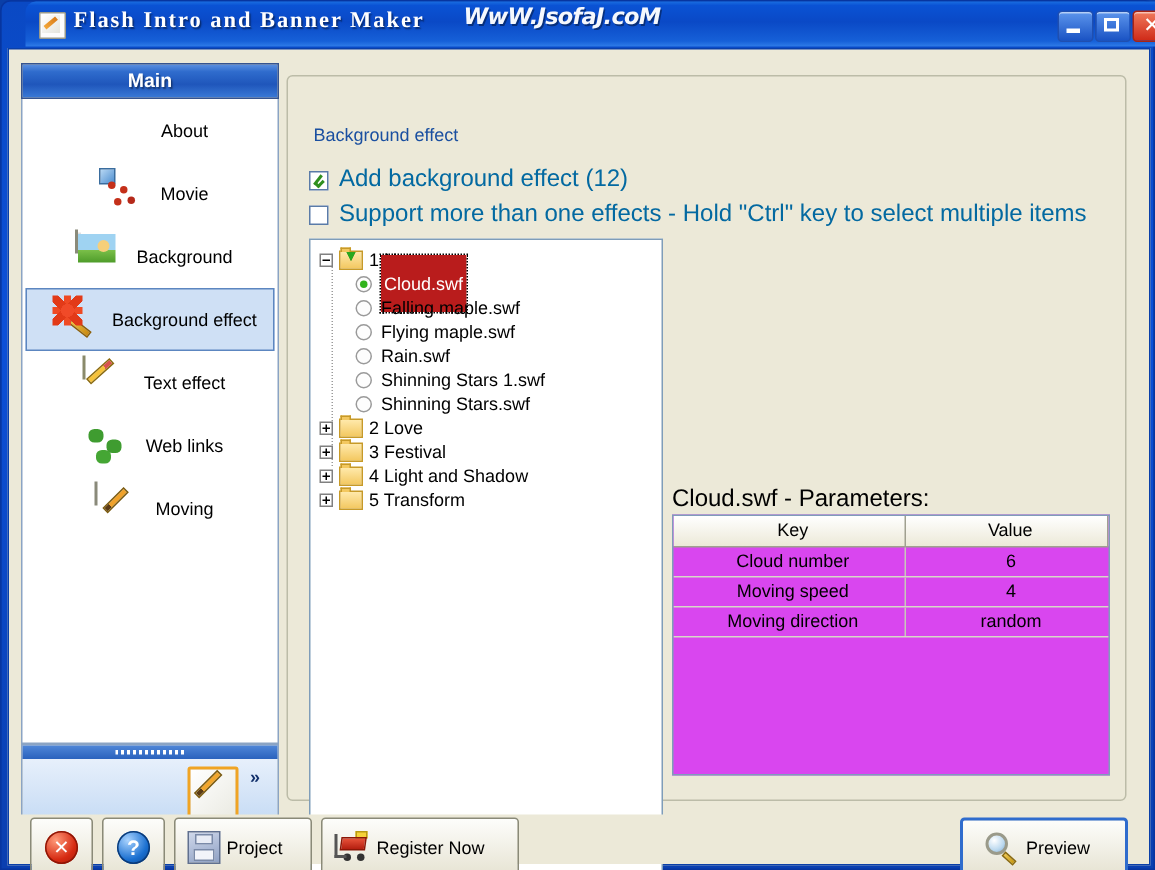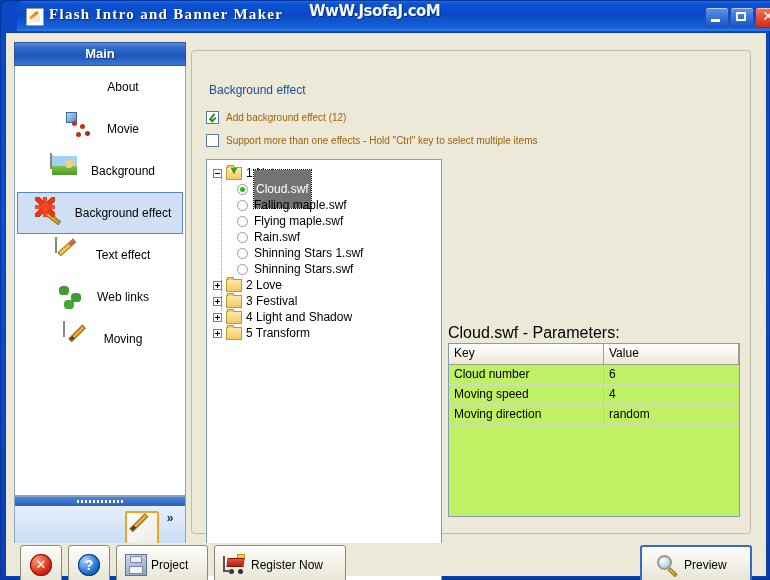--- a/index.html
+++ b/index.html
@@ -53,7 +53,7 @@
     font-family:"DejaVu Sans",sans-serif;
     letter-spacing:-0.5px;
     text-shadow:1px 1px 0 rgba(0,0,0,.4);
-    opacity:.96;white-space:nowrap;
+    opacity:.96;white-space:nowrap;font-style:italic;
   }
   .winbtn{
     position:absolute;top:6px;width:22px;height:19px;

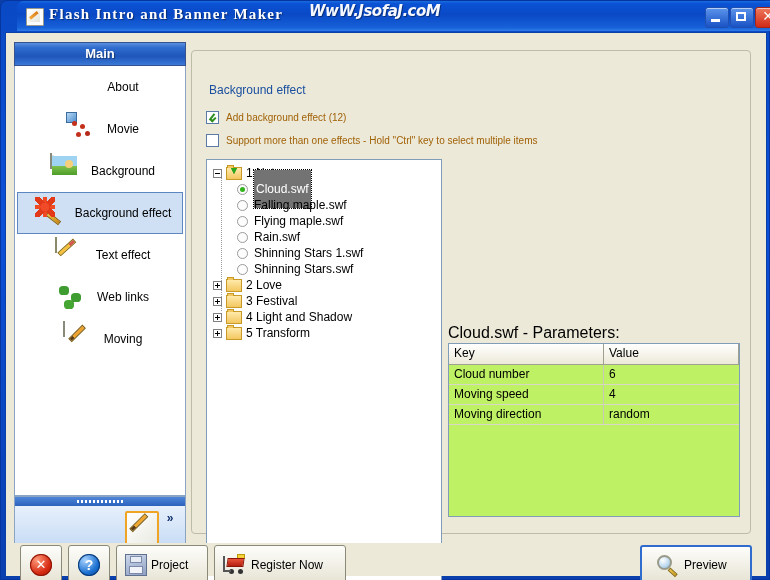--- a/index.html
+++ b/index.html
@@ -263,7 +263,7 @@
     content:"";position:absolute;left:4px;top:1px;width:2px;height:8px;
     background:#2f8f1e;transform:rotate(38deg);
   }
-  .cblabel{font-size:10px;color:#a16207;white-space:nowrap;}
+  .cblabel{font-size:16px;color:#0369a1;white-space:nowrap;}
   
   #treepanel{
     position:absolute;left:200px;top:126px;width:236px;height:433px;

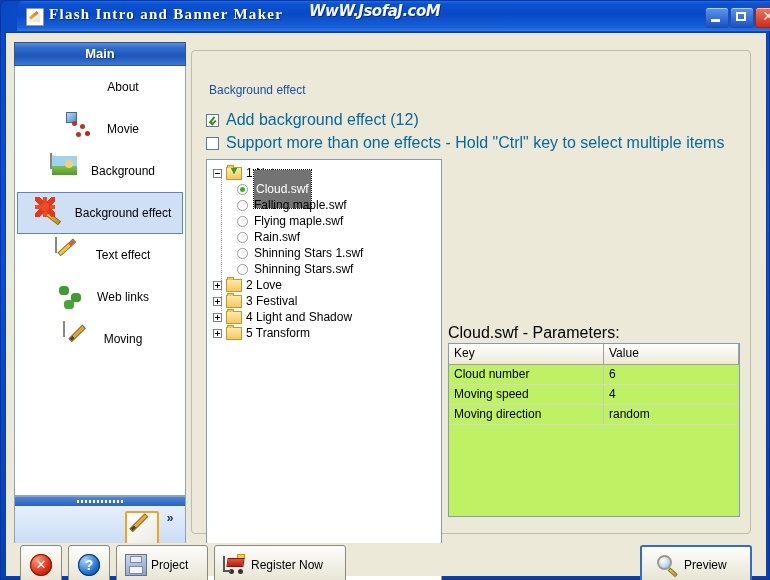--- a/index.html
+++ b/index.html
@@ -310,7 +310,7 @@
   }
   .tlabel{color:#000;}
   .tlabel.sel{
-    background:#737373;color:#ffffff;padding:12px 2px;
+    background:#b91c1c;color:#ffffff;padding:12px 2px;
     outline:1px dotted #000;
   }
   .guide{

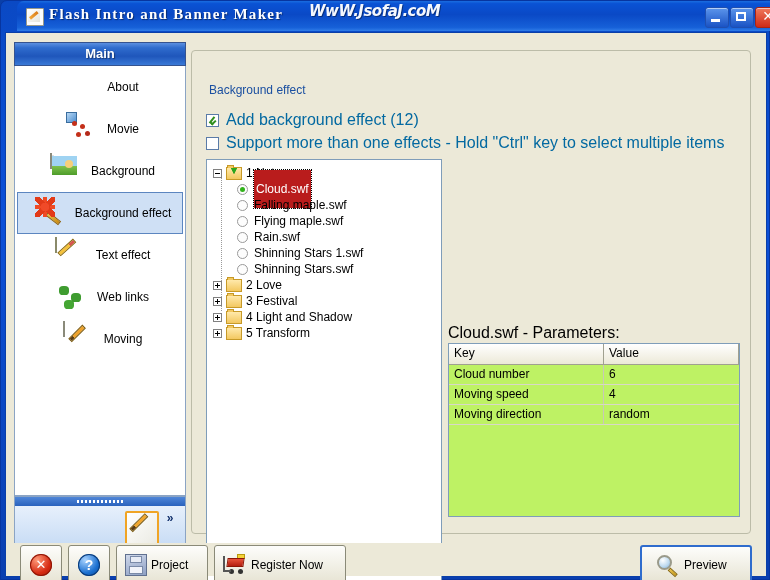--- a/index.html
+++ b/index.html
@@ -323,8 +323,9 @@
   }
   #paramtable{
     position:absolute;left:442px;top:310px;width:292px;height:174px;
-    background:#bef264;border:1px solid #7f9db9;box-sizing:border-box;
+    background:#d946ef;border:1px solid #7f9db9;box-sizing:border-box;
     overflow:hidden;
+    text-align:center;
   }
   .ptr{display:flex;height:19px;font-size:12px;}
   .ptr.head{

